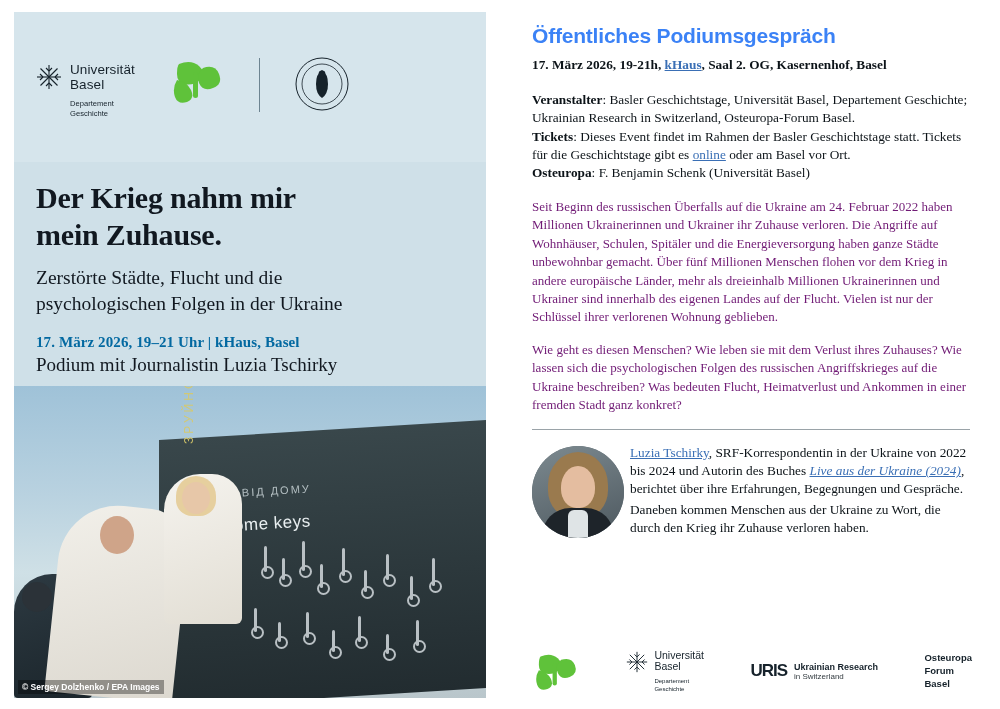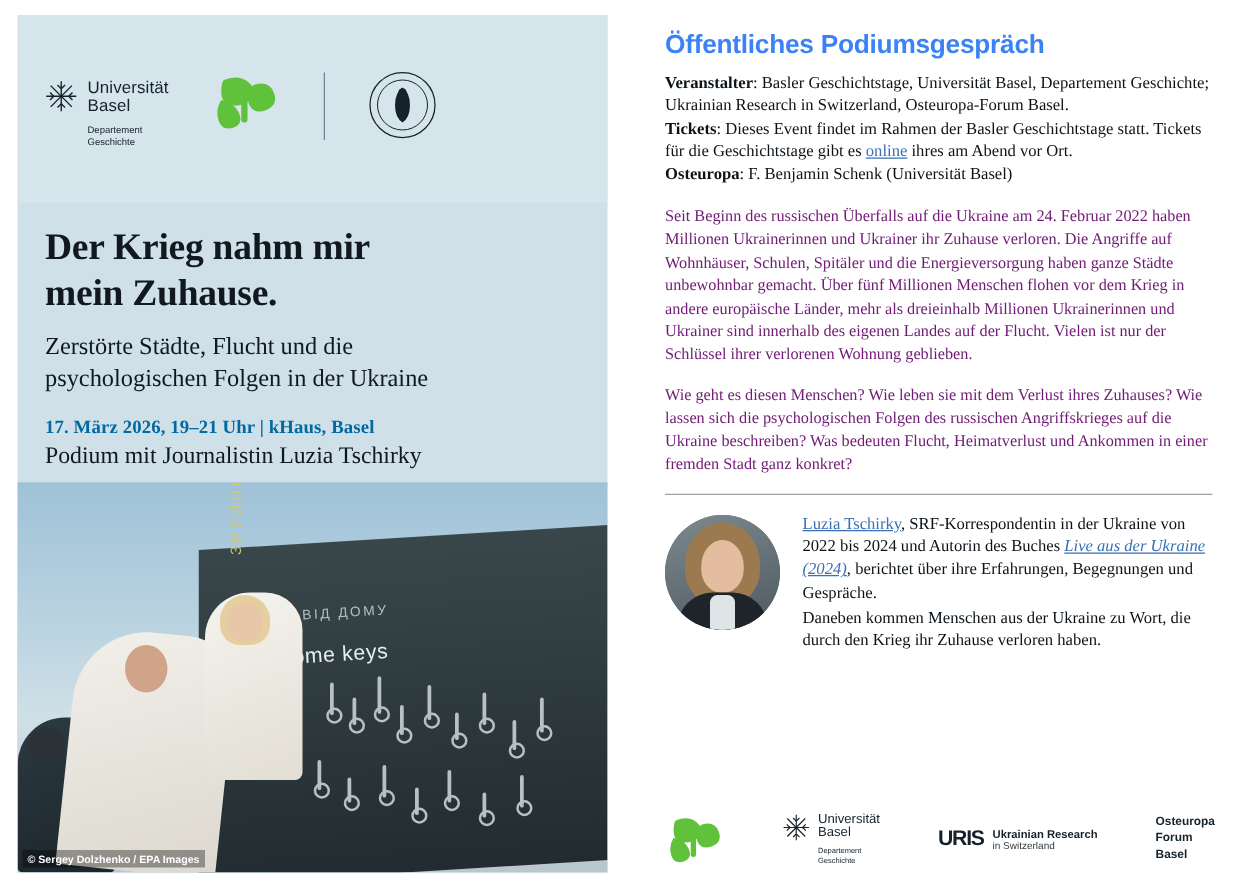--- a/index.html
+++ b/index.html
@@ -504,6 +504,9 @@
 
     <div class="r-title">Öffentliches Podiumsgespräch</div>
 
+    <div class="r-when">
+      <span>17. März 2026, 19-21h, </span><a href="#" class="lnk">kHaus</a><span>, Saal 2. OG, Kasernenhof, Basel</span>
+    </div>
 
     <div class="block">
       <div>

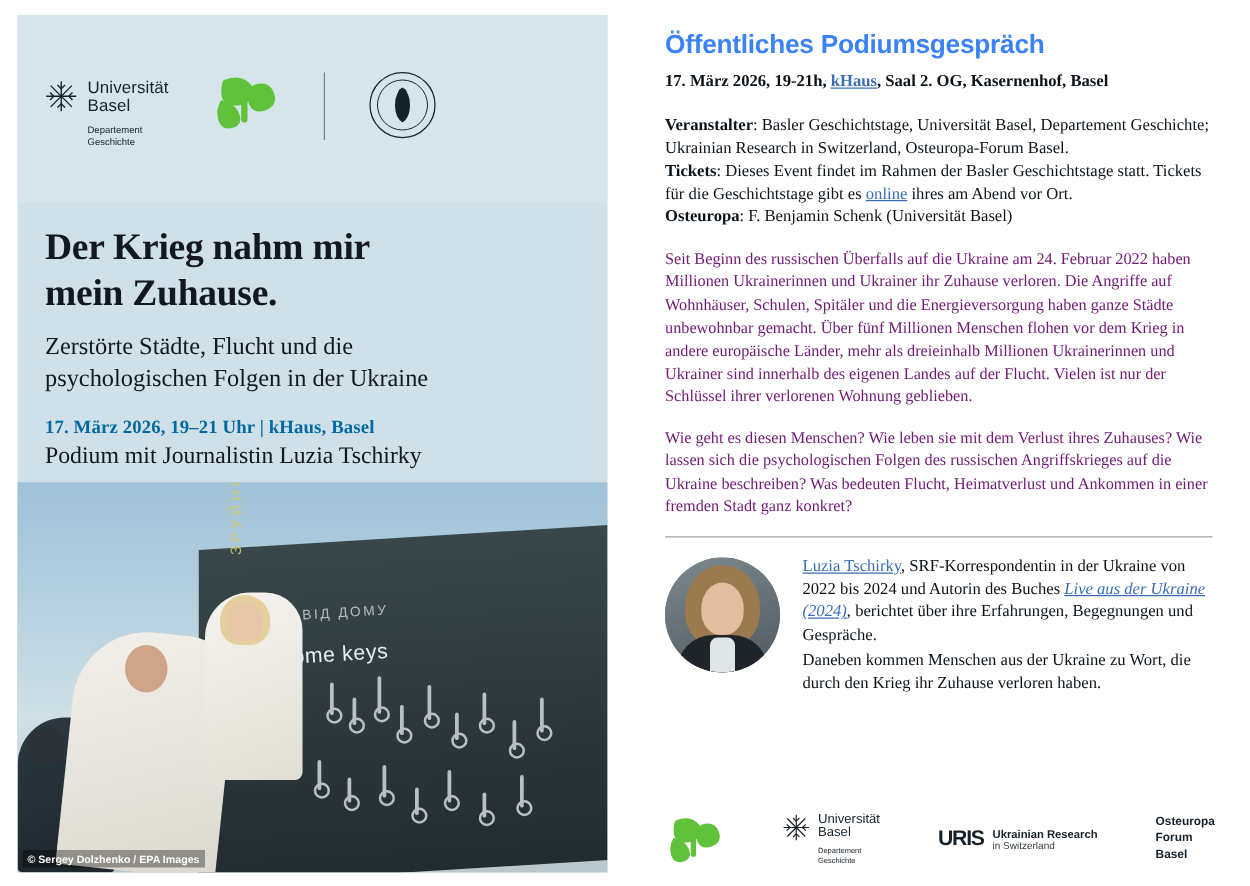--- a/index.html
+++ b/index.html
@@ -513,7 +513,7 @@
         <b>Veranstalter</b><span>: Basler Geschichtstage, Universität Basel, Departement Geschichte; Ukrainian Research in Switzerland, Osteuropa-Forum Basel.</span>
       </div>
       <div>
-        <b>Tickets</b><span>: Dieses Event findet im Rahmen der Basler Geschichtstage statt. Tickets für die Geschichtstage gibt es </span><a href="#" class="lnk">online</a><span> ihres am Abend vor Ort.</span>
+        <b>Tickets</b><span>: Dieses Event findet im Rahmen der Basler Geschichtstage statt. Tickets für die Geschichtstage gibt es </span><a href="#" class="lnk">online</a><span> oder am Basel vor Ort.</span>
       </div>
       <div>
         <b>Osteuropa</b><span>: F. Benjamin Schenk (Universität Basel)</span>

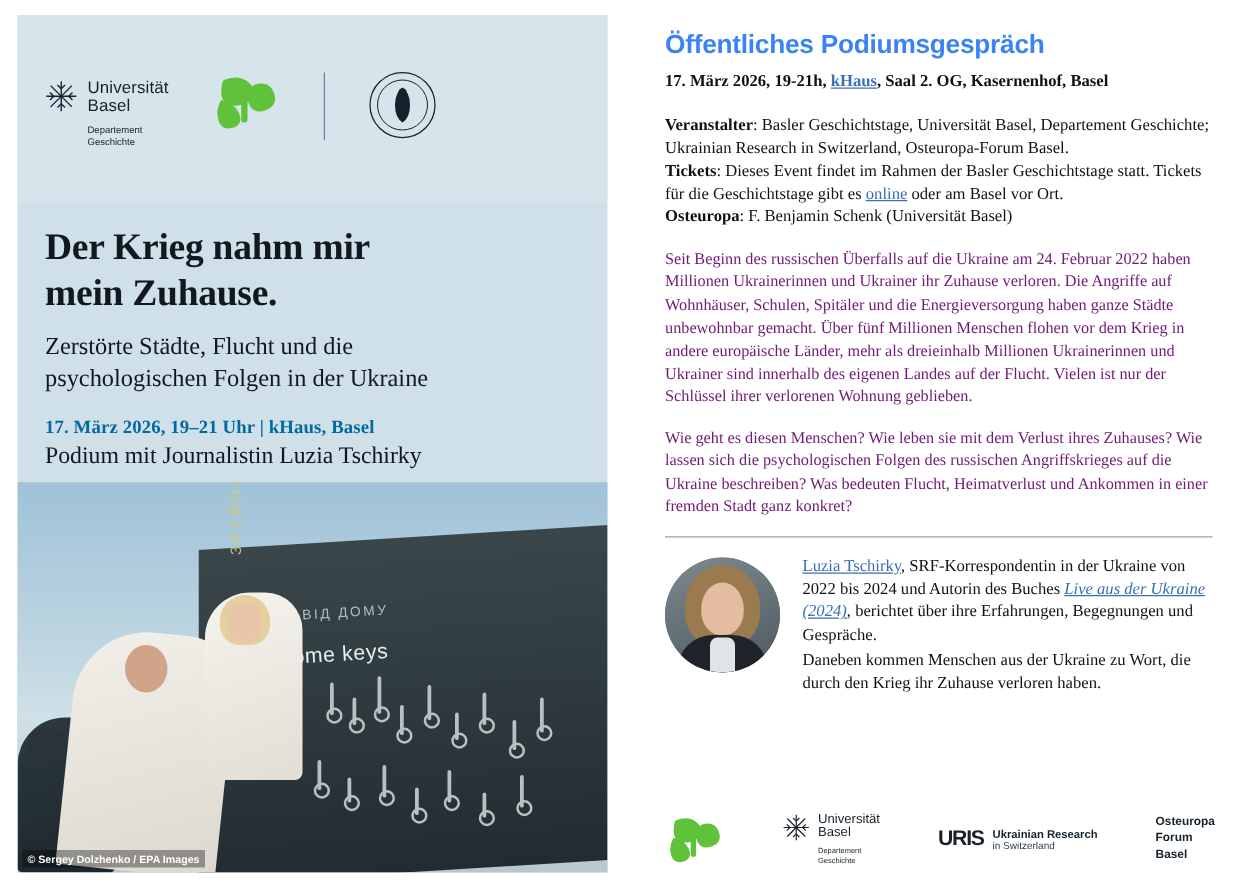--- a/index.html
+++ b/index.html
@@ -315,7 +315,7 @@
   }
   .bio-row {
     display: flex;
-    gap: 18px;
+    gap: 6px;
     align-items: flex-start;
     justify-content: center;
   }

